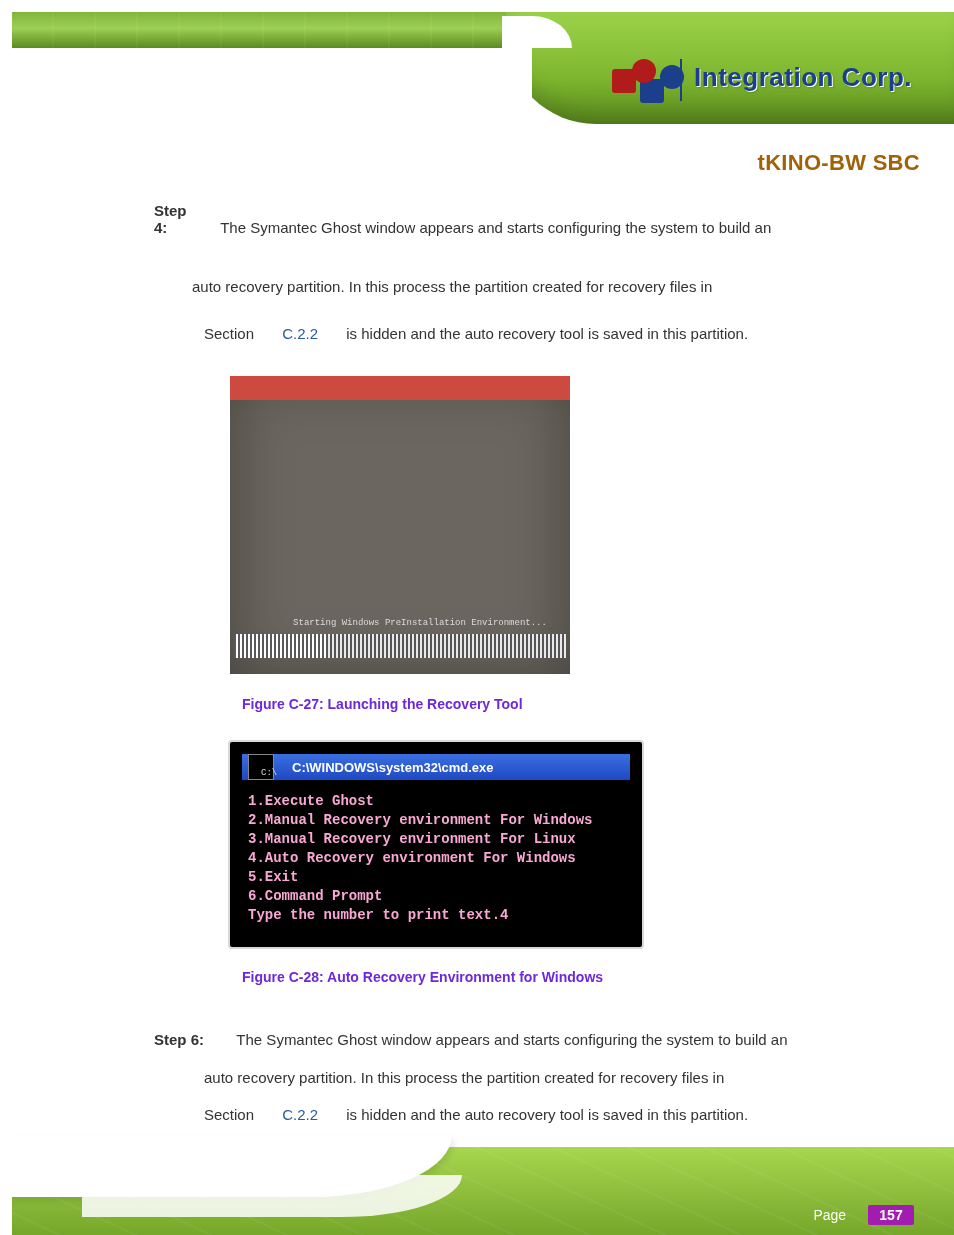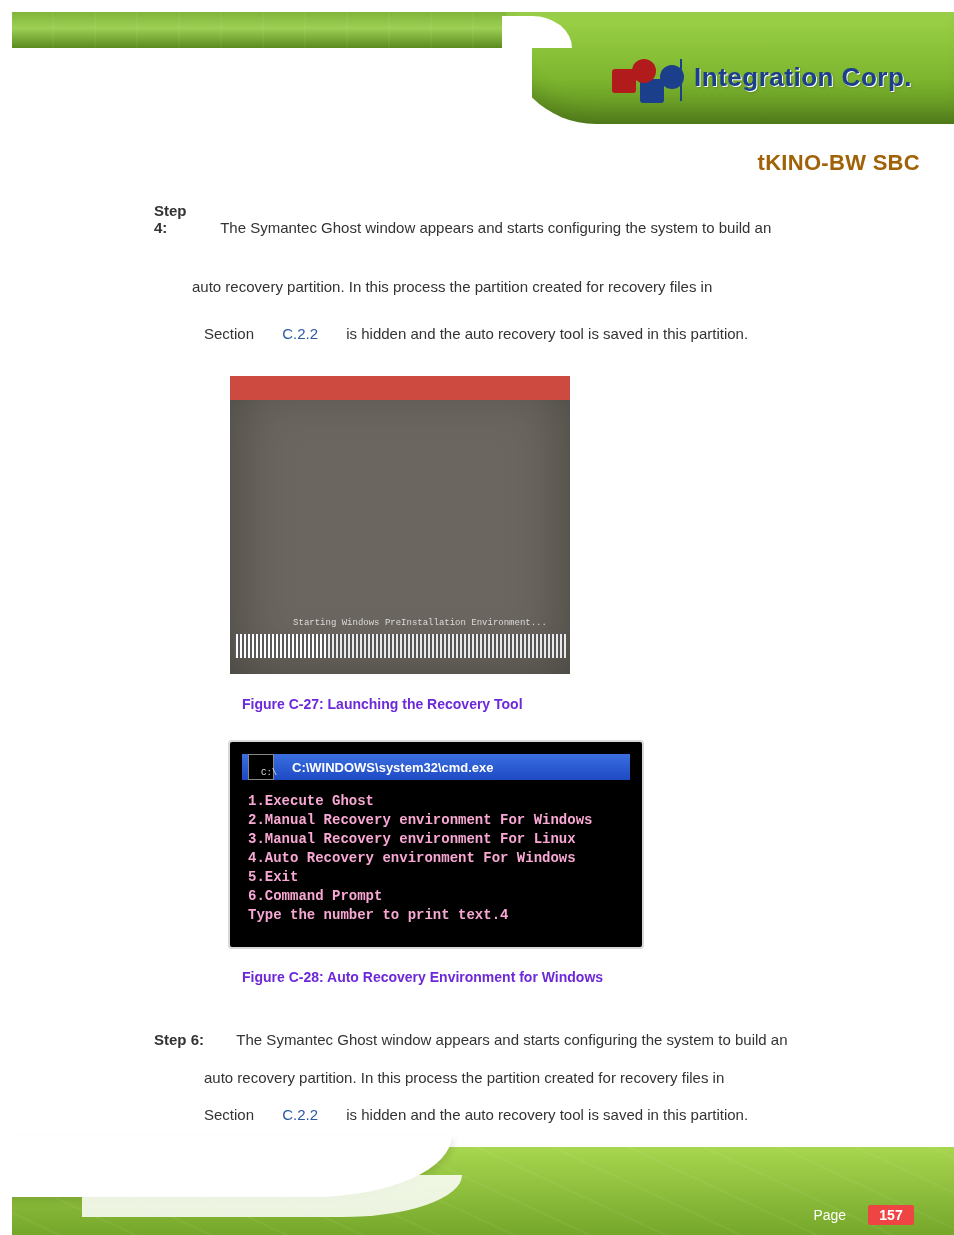--- a/index.html
+++ b/index.html
@@ -78,7 +78,7 @@
   .ftr-curve2 { position:absolute; left:70px; top:28px; width:380px; height:42px; background:rgba(255,255,255,.85);
     border-bottom-right-radius: 120px 42px; }
   .pgno { position:absolute; right:40px; bottom:10px; font: 14px Arial; color:#fff; }
-  .pgno .num { display:inline-block; min-width:46px; padding:2px 10px; background:#ef4444; color:#fff;
+  .pgno .num { display:inline-block; min-width:46px; padding:2px 10px; background:#a21caf; color:#fff;
     border-radius:2px; font-weight:700; text-align:center; margin-left:6px; }
 </style>
 </head>

